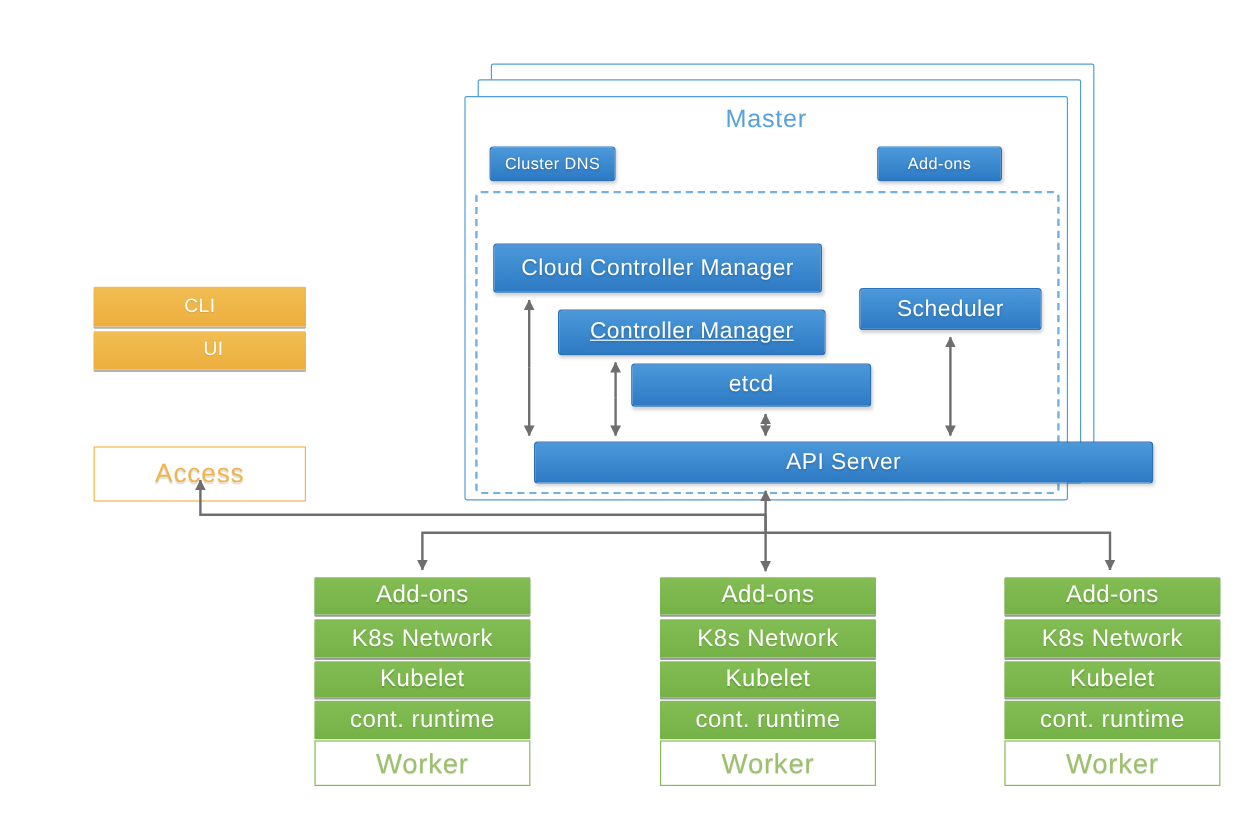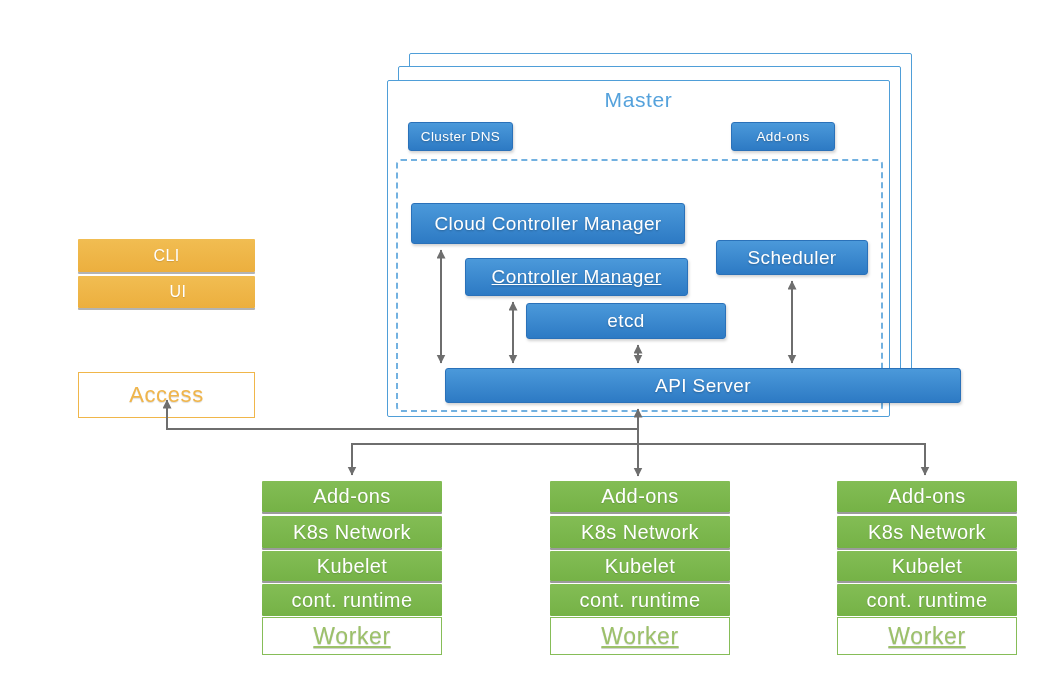--- a/index.html
+++ b/index.html
@@ -64,7 +64,6 @@
     color:#9cc169;font-size:23px;letter-spacing:.6px;
     display:flex;align-items:center;justify-content:center;
     text-shadow:0 1px 1px rgba(0,0,0,.18);
-    text-decoration:underline;
   }
 
   svg.connectors{position:absolute;left:0;top:0;pointer-events:none;}

